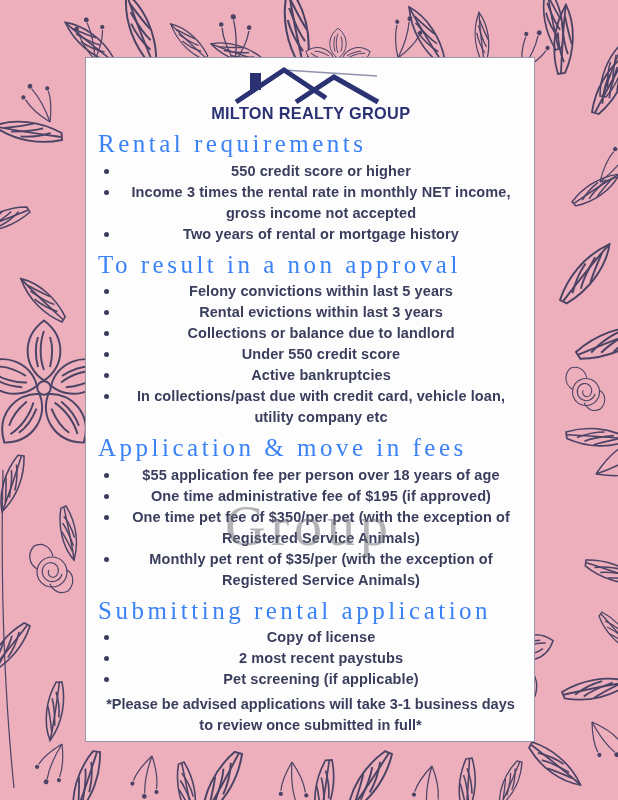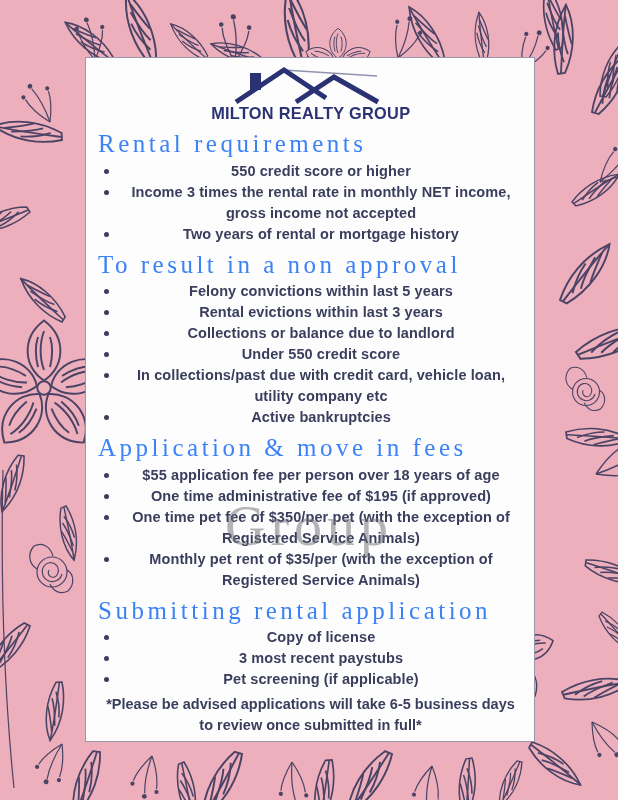--- a/index.html
+++ b/index.html
@@ -188,8 +188,8 @@
       <li>Rental evictions within last 3 years</li>
       <li>Collections or balance due to landlord</li>
       <li>Under 550 credit score</li>
+      <li>Active bankruptcies</li>
       <li>In collections/past due with credit card, vehicle loan, utility company etc</li>
-      <li>Active bankruptcies</li>
     </ul>
 
     <div class="sec-title">Application &amp; move in fees</div>

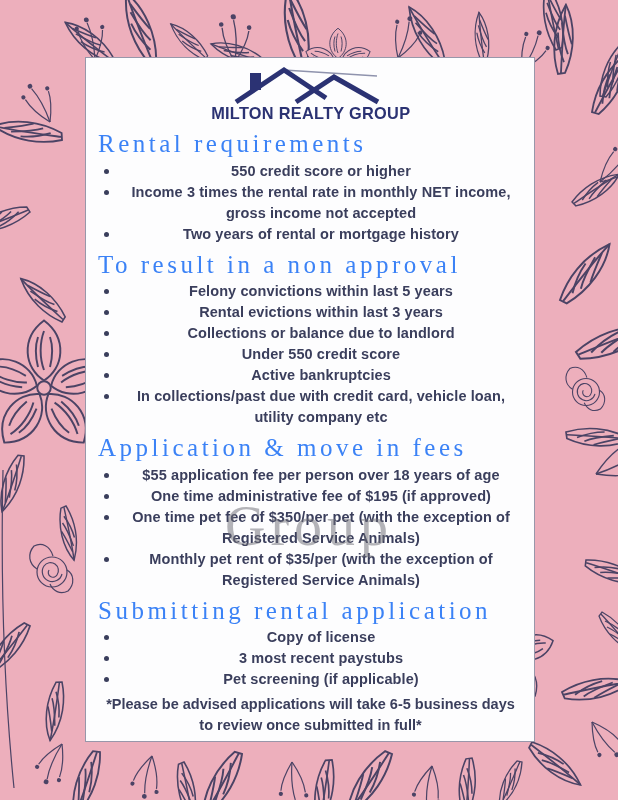--- a/index.html
+++ b/index.html
@@ -203,7 +203,7 @@
     <div class="sec-title">Submitting rental application</div>
     <ul class="bullets">
       <li>Copy of license</li>
-      <li>3 most recent paystubs</li>
+      <li>2 most recent paystubs</li>
       <li>Pet screening (if applicable)</li>
     </ul>
 

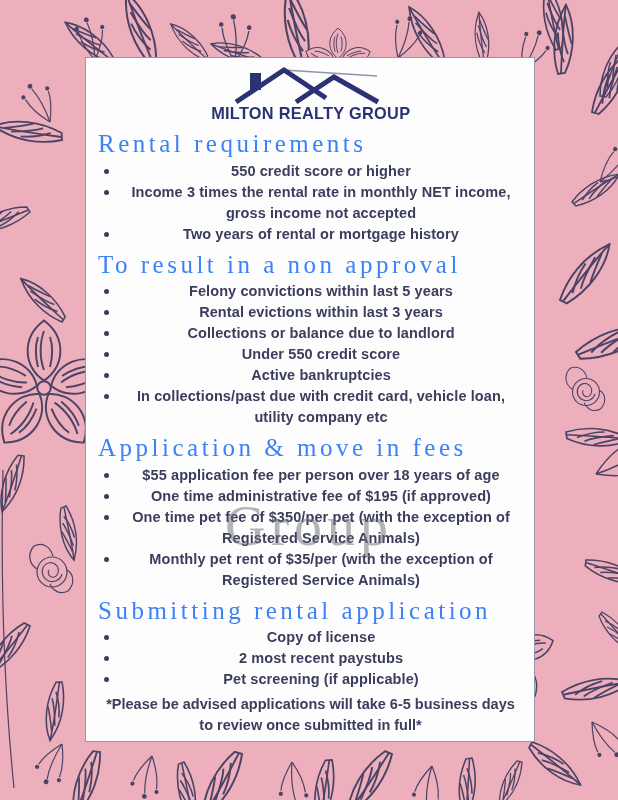--- a/index.html
+++ b/index.html
@@ -207,7 +207,7 @@
       <li>Pet screening (if applicable)</li>
     </ul>
 
-    <div class="footer-note">*Please be advised applications will take 6-5 business days to review once submitted in full*</div>
+    <div class="footer-note">*Please be advised applications will take 3-1 business days to review once submitted in full*</div>
   </div>
 
   <div class="watermark">

